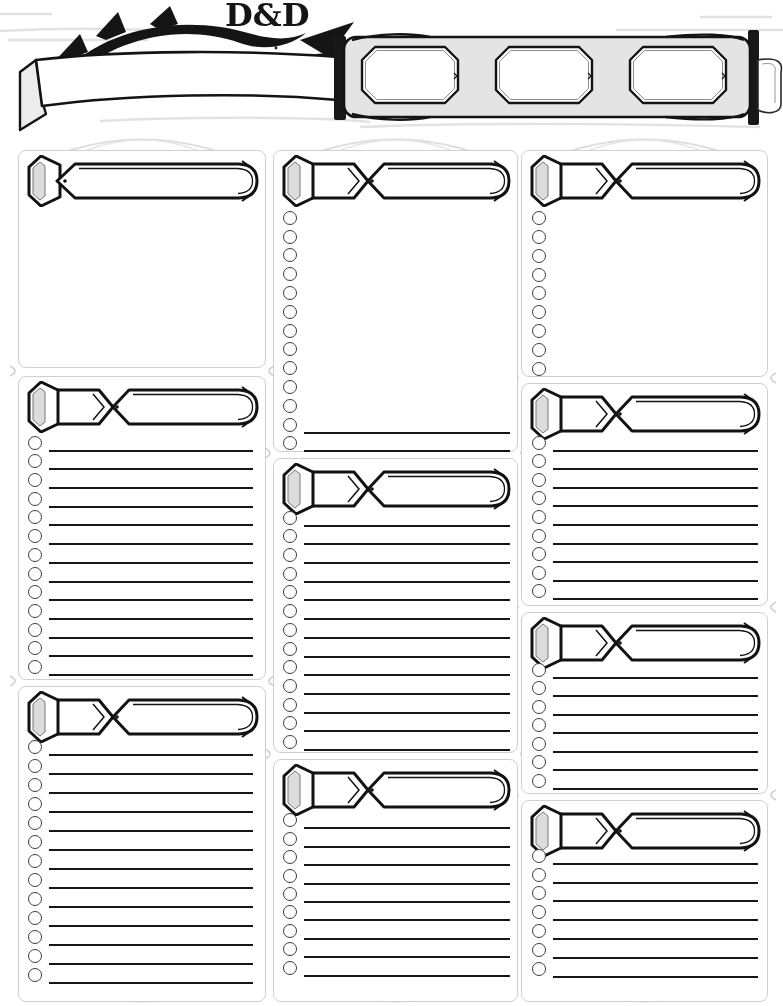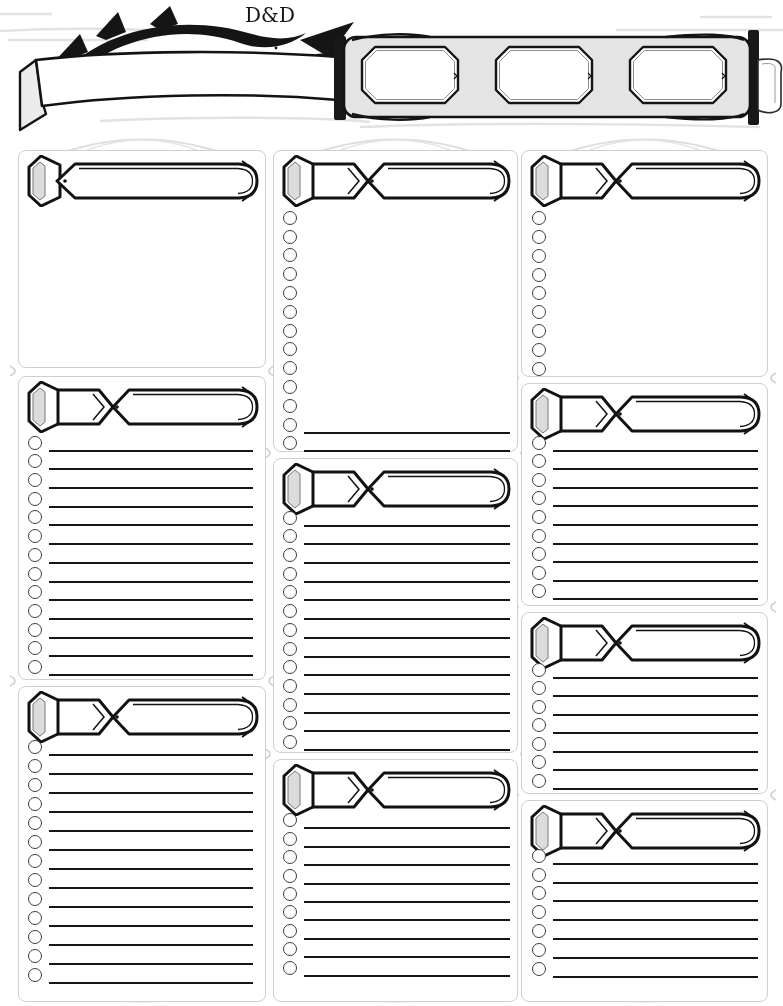--- a/index.html
+++ b/index.html
@@ -10,8 +10,8 @@
   
   .top-art{position:absolute;left:0;top:0;}
   .logo{position:absolute;left:225px;top:0px;width:90px;height:32px;
-        font-family:"DejaVu Serif",serif;font-weight:normal;font-size:20px;
-        letter-spacing:0px;color:#151515;text-align:center;line-height:30px;}
+        font-family:"DejaVu Serif",serif;font-weight:bold;font-size:32px;
+        letter-spacing:0px;color:#151515;line-height:30px;}
   .field{position:absolute;background:transparent;}
   
   .panel{position:absolute;background:#fff;border:1.5px solid #cfcfcf;border-radius:8px;

